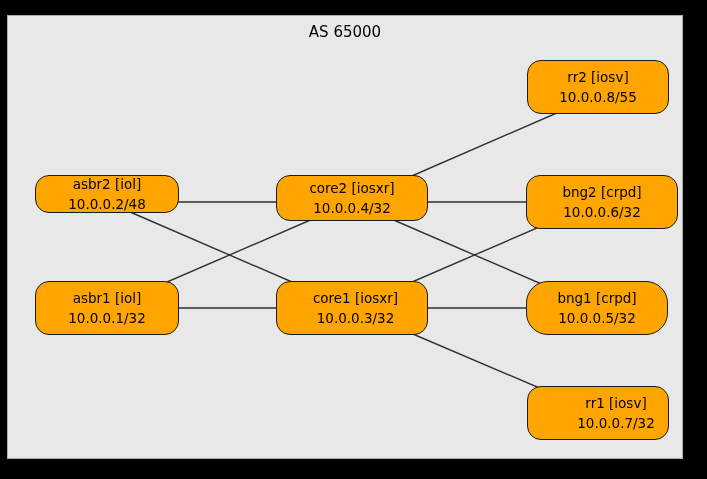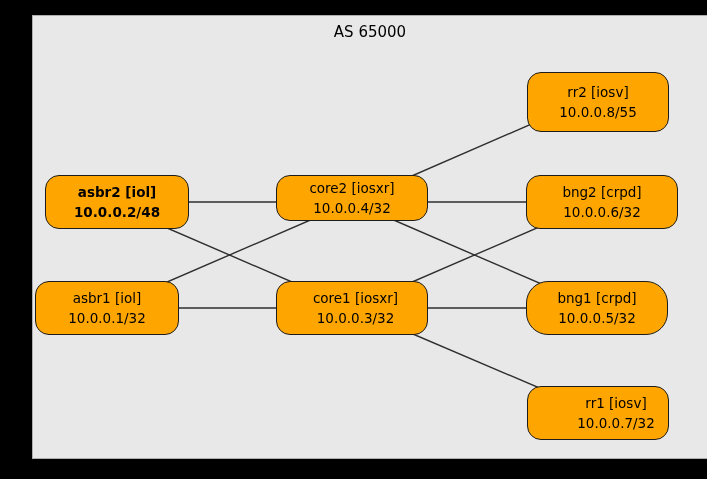--- a/index.html
+++ b/index.html
@@ -25,7 +25,7 @@
   }
   .canvas {
     position: absolute;
-    left: 32px;
+    left: 7px;
     top: 15px;
     width: 674px;
     height: 442px;

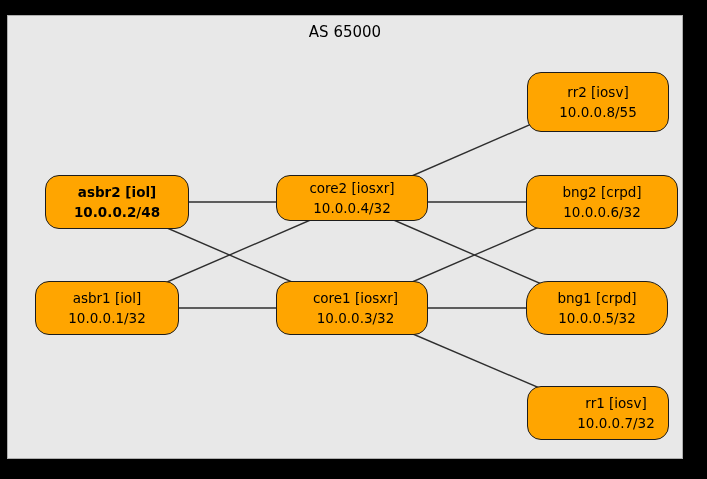--- a/index.html
+++ b/index.html
@@ -92,7 +92,7 @@
       <line x1="352" y1="308" x2="598" y2="413" stroke="#2e2e2e" stroke-width="1.4"></line>
     </svg>
   <div class="node-layer" id="node-layer">
-      <div class="node" style="left: 527px; top: 72px; width: 142px; height: 60px;">
+      <div class="node" style="left: 527px; top: 60px; width: 142px; height: 54px;">
         <div>rr2 [iosv]</div>
         <div>10.0.0.8/55</div>
       </div>

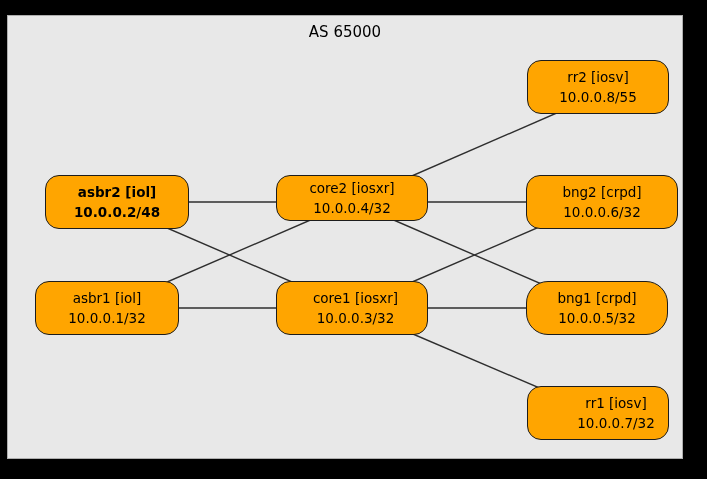--- a/index.html
+++ b/index.html
@@ -96,7 +96,7 @@
         <div>rr2 [iosv]</div>
         <div>10.0.0.8/55</div>
       </div>
-      <div class="node" style="left: 45px; top: 175px; width: 144px; height: 54px; font-weight: bold;">
+      <div class="node" style="left: 35px; top: 175px; width: 144px; height: 38px;">
         <div>asbr2 [iol]</div>
         <div>10.0.0.2/48</div>
       </div>

